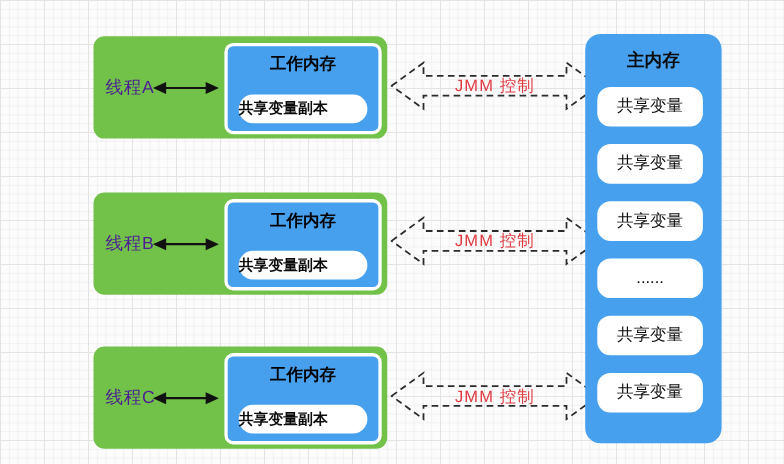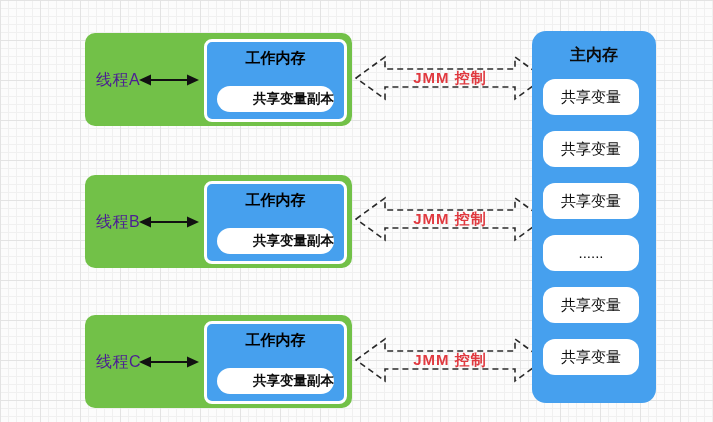--- a/index.html
+++ b/index.html
@@ -54,7 +54,7 @@
   .jmm-label{
     position:absolute;inset:0;
     display:flex;align-items:center;justify-content:center;
-    color:#e0393f;font-size:15px;font-weight:bold;letter-spacing:1px;
+    color:#e0393f;font-size:15px;font-weight:normal;letter-spacing:1px;
   }
   .main-memory{
     position:absolute;left:532px;top:31px;width:124px;height:372px;

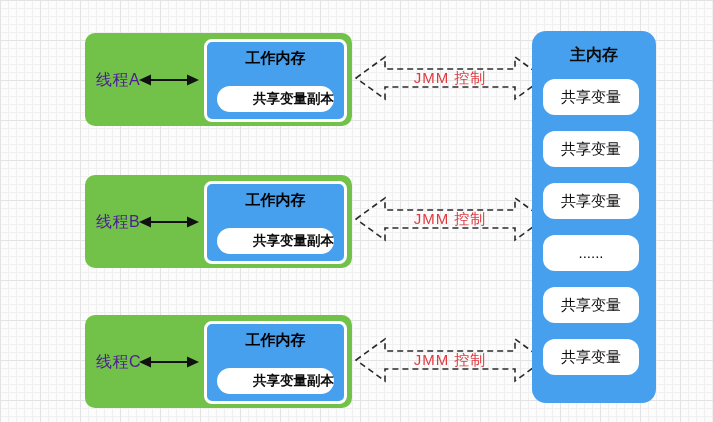--- a/index.html
+++ b/index.html
@@ -44,7 +44,7 @@
   .wm-pill{
     position:absolute;left:10px;right:10px;top:44px;height:26px;
     background:#ffffff;border-radius:13px;
-    text-align:right;line-height:26px;
+    text-align:left;line-height:26px;
     font-size:13.5px;font-weight:bold;color:#0b0b0b;
   }
   .jmm{

